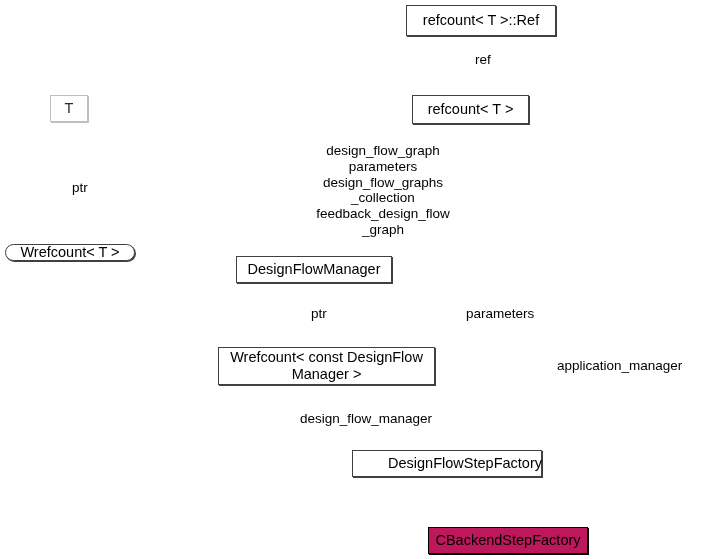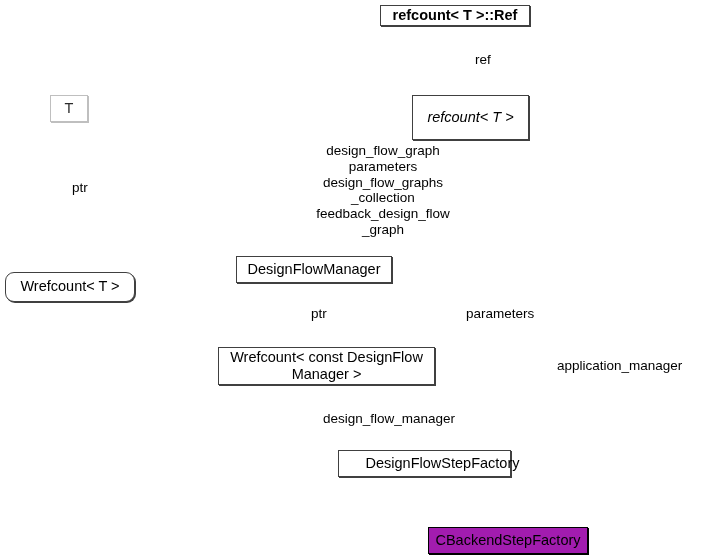--- a/index.html
+++ b/index.html
@@ -130,7 +130,7 @@
 
   <div class="node template-param" style="left:50px; top:95px; width:38px; height:27px;">T</div>
 
-  <div class="node" style="left:380px; top:5px; width:150px; height:21px;font-weight:bold;">refcount&lt; T &gt;::Ref</div>
+  <div class="node" style="left:406px; top:5px; width:150px; height:31px;">refcount&lt; T &gt;::Ref</div>
 
   <div class="node" style="left:412px; top:95px; width:117px; height:45px;font-style:italic;">refcount&lt; T &gt;</div>
 

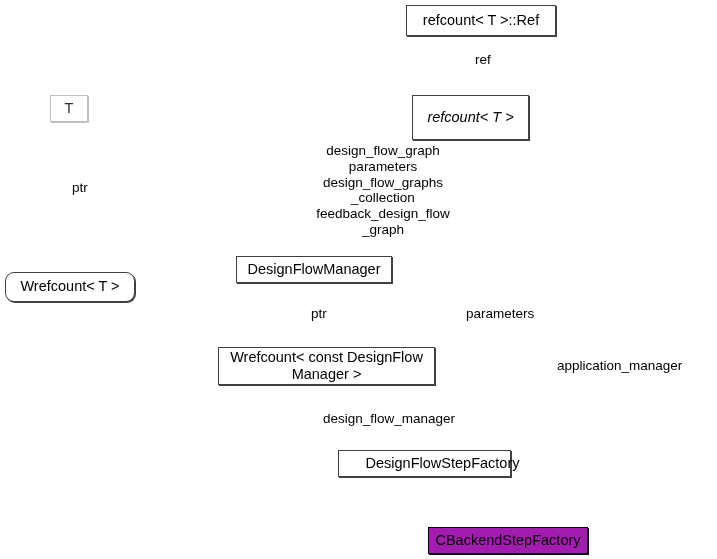--- a/index.html
+++ b/index.html
@@ -132,7 +132,7 @@
 
   <div class="node" style="left:406px; top:5px; width:150px; height:31px;">refcount&lt; T &gt;::Ref</div>
 
-  <div class="node" style="left:412px; top:95px; width:117px; height:45px;font-style:italic;">refcount&lt; T &gt;</div>
+  <div class="node" style="left:412px; top:95px; width:117px; height:29px;">refcount&lt; T &gt;</div>
 
   <div class="node" style="left:5px; top:272px; width:130px; height:30px;border-radius:9px;">Wrefcount&lt; T &gt;</div>
 

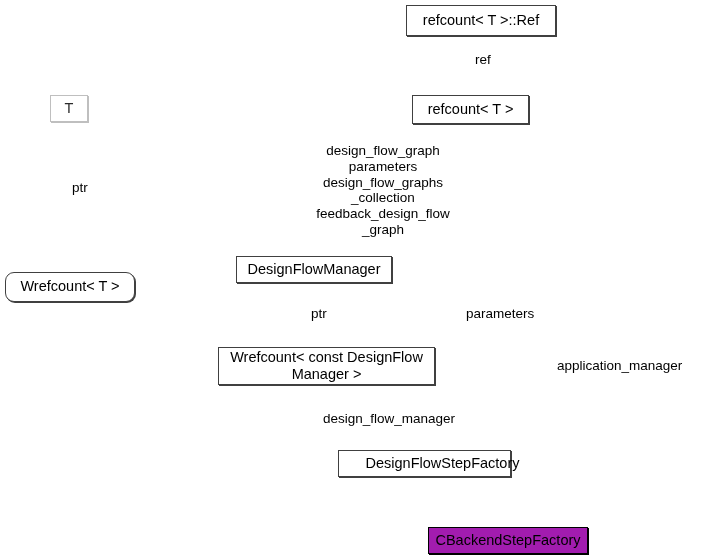--- a/index.html
+++ b/index.html
@@ -134,7 +134,7 @@
 
   <div class="node" style="left:412px; top:95px; width:117px; height:29px;">refcount&lt; T &gt;</div>
 
-  <div class="node" style="left:5px; top:272px; width:130px; height:30px;border-radius:9px;">Wrefcount&lt; T &gt;</div>
+  <div class="node" style="left:5px; top:244px; width:130px; height:17px;border-radius:9px;">Wrefcount&lt; T &gt;</div>
 
   <div class="node" style="left:236px; top:256px; width:156px; height:27px;">DesignFlowManager</div>
 

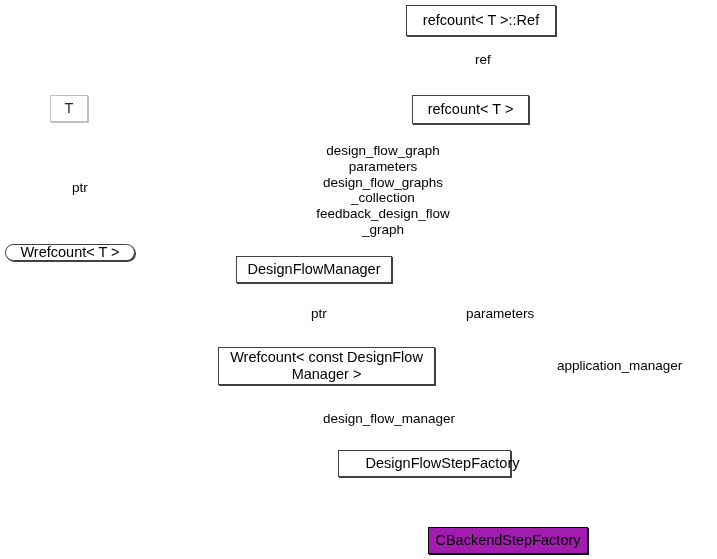--- a/index.html
+++ b/index.html
@@ -163,7 +163,7 @@
 
   <div class="edge-label left-align" style="left:557px; top:358px;">application_manager</div>
 
-  <div class="edge-label left-align" style="left:323px; top:411px;">design_flow_manager</div>
+  <div class="edge-label left-align" style="left:300px; top:411px;">design_flow_manager</div>
 
 </div>
 

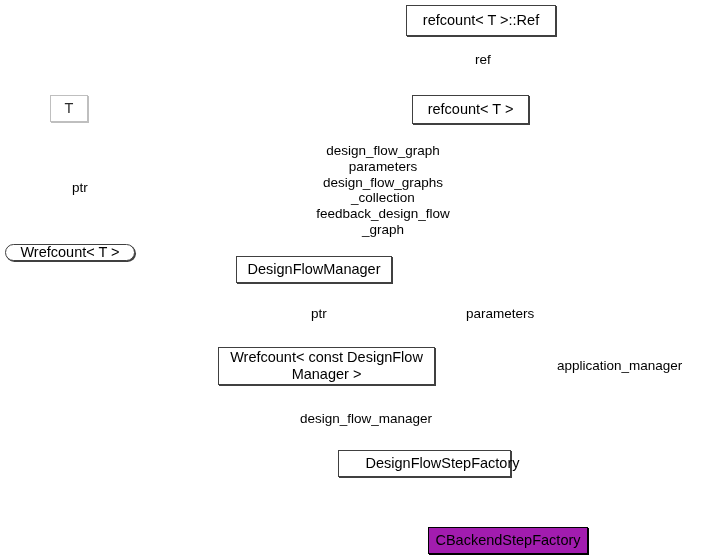--- a/index.html
+++ b/index.html
@@ -141,7 +141,7 @@
   <div class="node" style="left:194px; top:347px; width:217px; height:38px;margin-left:24px;">Wrefcount&lt; const DesignFlow
 Manager &gt;</div>
 
-  <div class="node" style="left:338px; top:450px; width:173px; height:27px;padding-left:40px;">DesignFlowStepFactory</div>
+  <div class="node" style="left:352px; top:450px; width:190px; height:27px;padding-left:40px;">DesignFlowStepFactory</div>
 
   <div class="node highlight" style="left:428px; top:527px; width:160px; height:27px;">CBackendStepFactory</div>
 

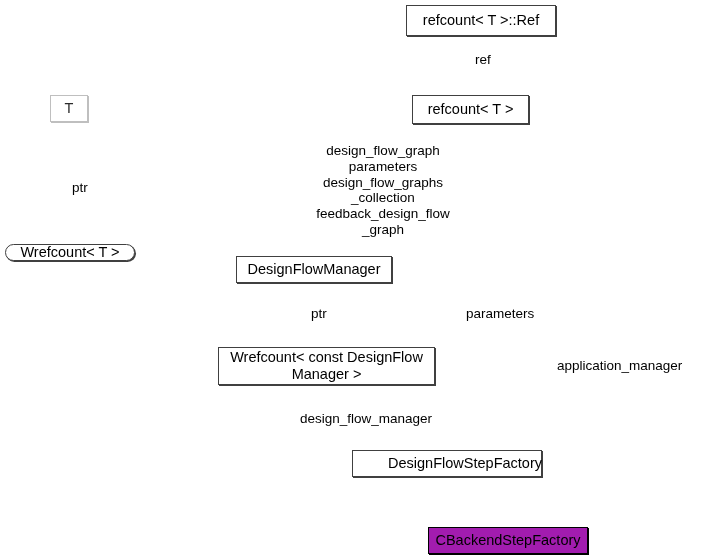--- a/index.html
+++ b/index.html
@@ -46,7 +46,7 @@
     color: #2b2b2b;
   }
   .node.highlight {
-    background: #a21caf;
+    background: #be185d;
     border: 1px solid #000000;
     box-shadow: 1px 1px 0 0 #000000;
   }

